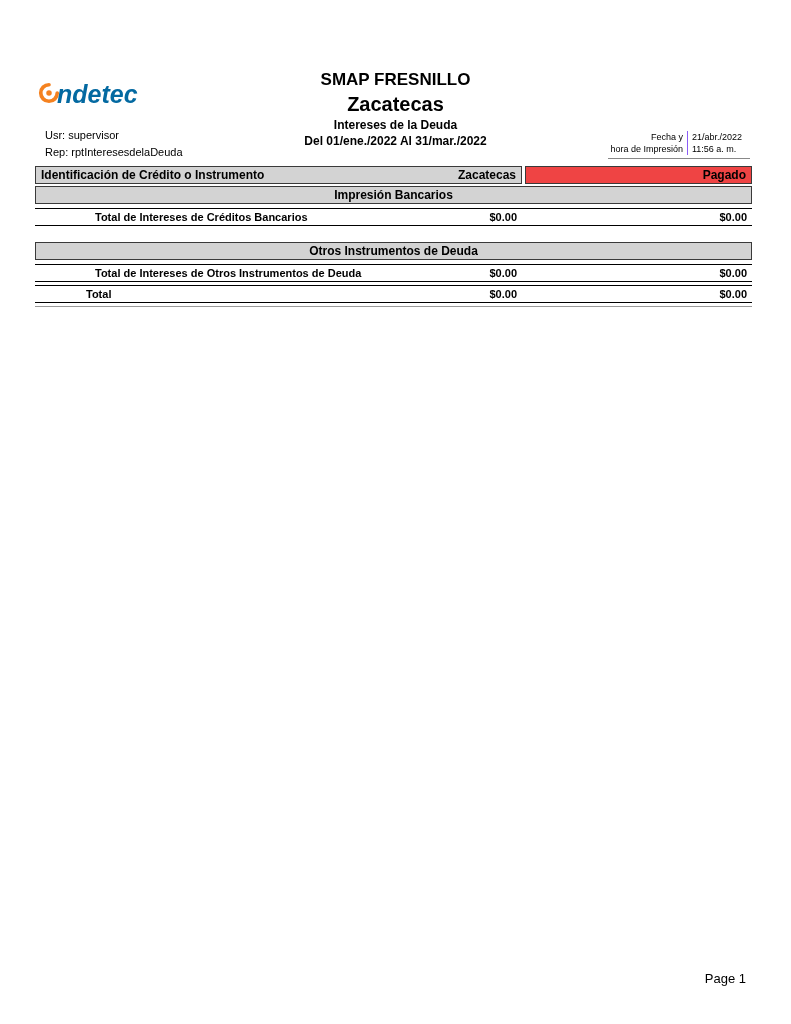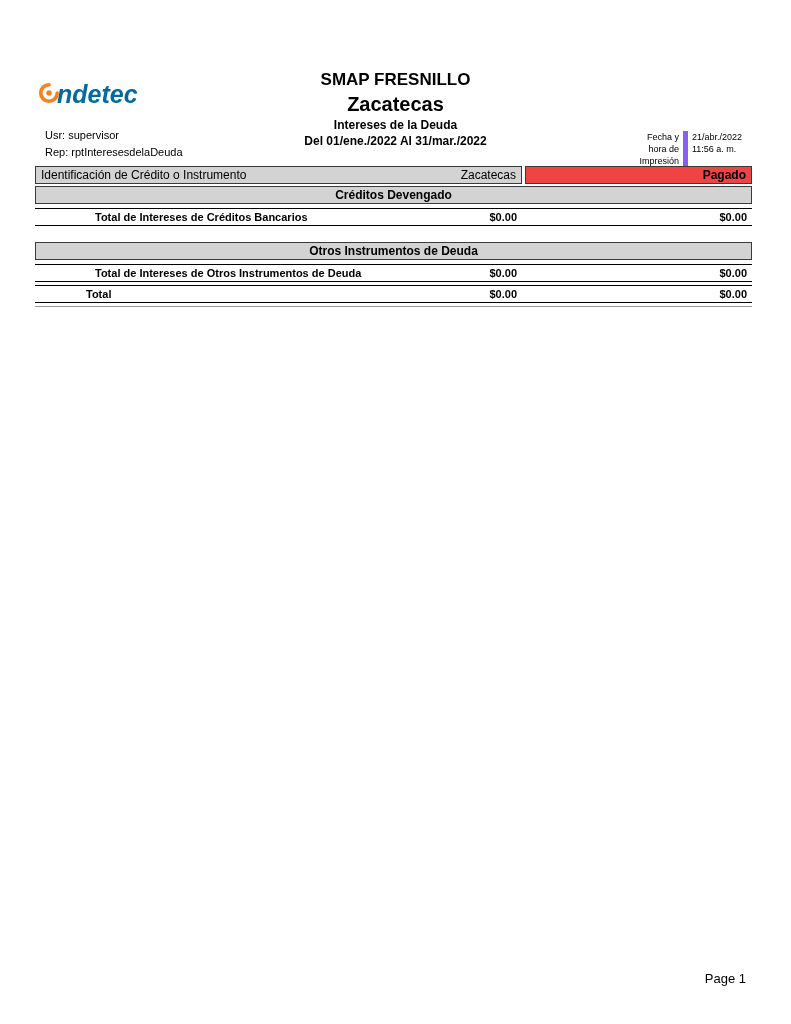--- a/index.html
+++ b/index.html
@@ -37,7 +37,7 @@
     font-size:9px; display:flex;
     border-bottom:1px solid #888; padding-bottom:3px;
   }
-  .right-meta .labels { flex:1; text-align:right; padding-right:4px; border-right:5px solid #8b5cf6; line-height:1.35; }
+  .right-meta .labels { flex:1; text-align:right; padding-right:4px; border-right:1px solid #8b5cf6; line-height:1.35; }
   .right-meta .values { width:58px; padding-left:4px; line-height:1.35; }
 
   

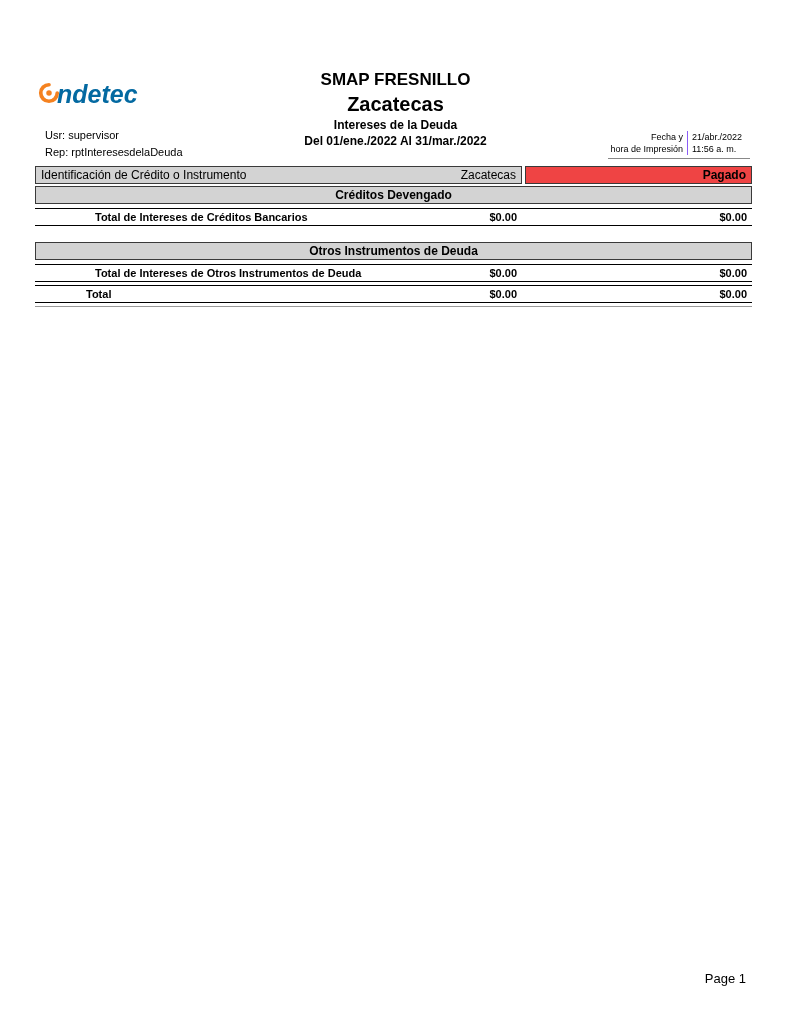--- a/index.html
+++ b/index.html
@@ -47,7 +47,7 @@
   .th-main {
     box-sizing:border-box; width:487px; background:#d3d3d3;
     border:1px solid #3a3a3a; display:flex; justify-content:space-between;
-    align-items:center; padding:1px 5px; font-weight:normal; font-size:12px;
+    align-items:center; padding:1px 5px; font-weight:bold; font-size:12px;
   }
   .th-pagado {
     box-sizing:border-box; flex:1; background:#ef4444;

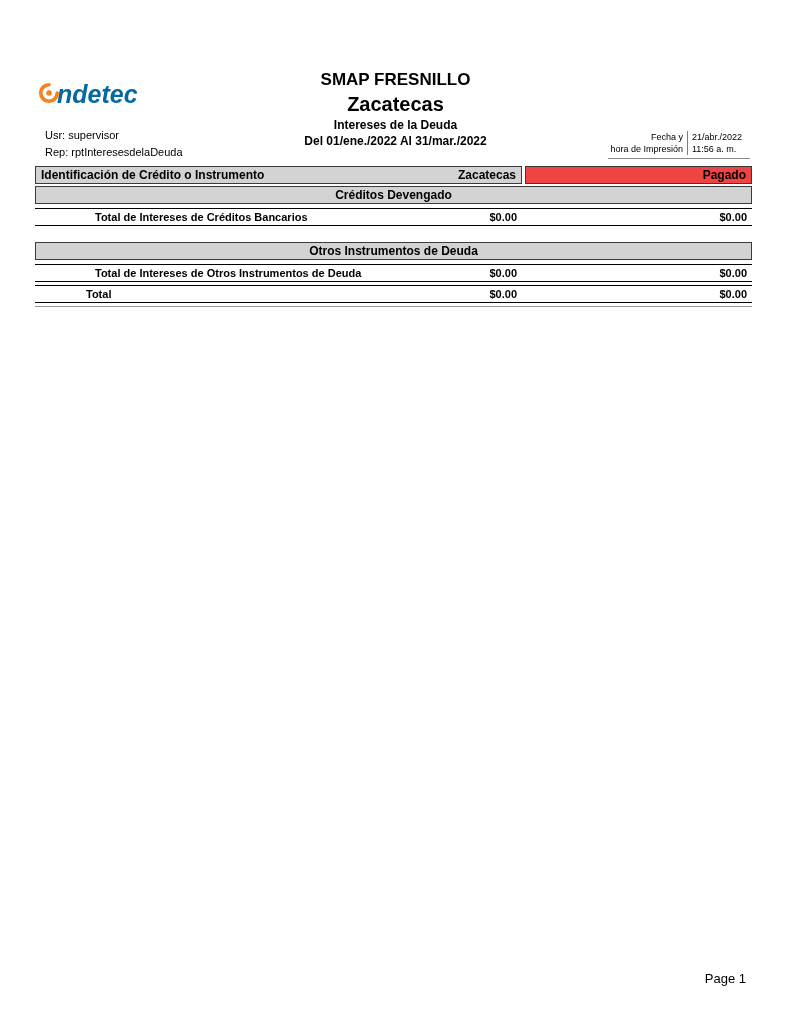--- a/index.html
+++ b/index.html
@@ -127,7 +127,7 @@
       <div class="th-pagado">Pagado</div>
     </div>
 
-    <div class="section-bar">Créditos Devengado</div>
+    <div class="section-bar">Impresión Bancarios</div>
 
     <div class="data-row">
       <div class="c1">

